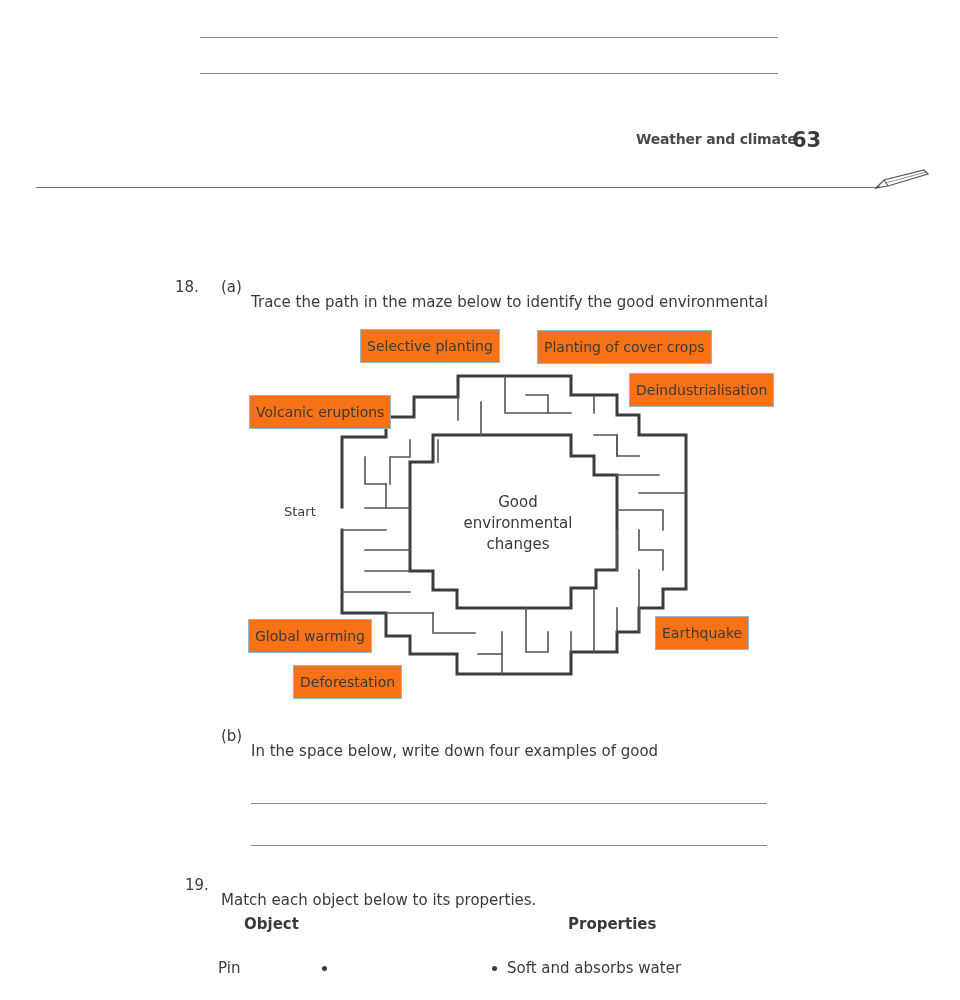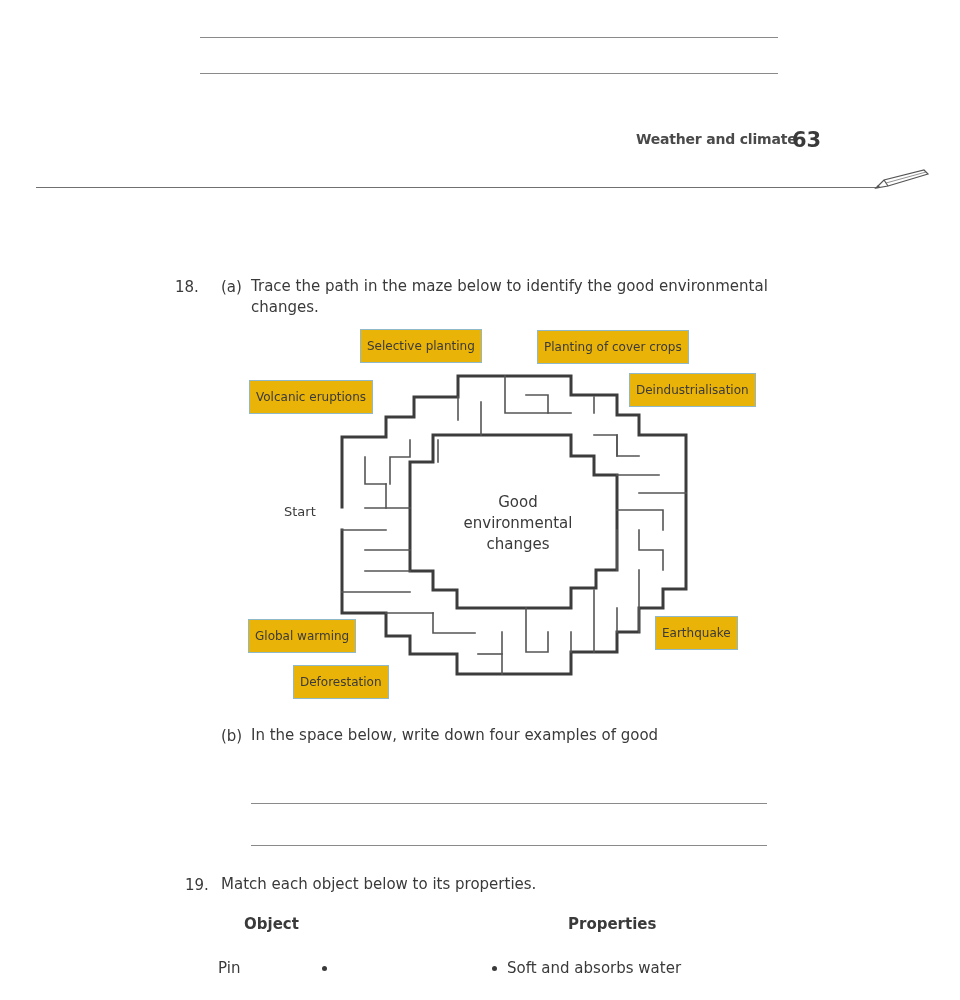--- a/index.html
+++ b/index.html
@@ -12,7 +12,7 @@
   .header-rule { position: absolute; left: 36px; top: 187px; width: 842px; height: 0; border-top: 1.5px solid #707070; }
   .pencil { position: absolute; left: 872px; top: 168px; }
   .qnum { position: absolute; font-size: 15px; color: #3a3a3a; }
-  .qtext { position: absolute; font-size: 15px; line-height: 21px; color: #3a3a3a; }
+  .qtext { position: absolute; font-size: 15px; line-height: 21px; color: #3a3a3a; margin-top: 16px; }
   .label-box { position: absolute; border: 1.5px solid #8fb9c9; background: #eab308;
                font-size: 12px; color: #3a3a3a; padding: 0 6px; height: 34px; line-height: 32px;
                box-sizing: border-box; white-space: nowrap; }

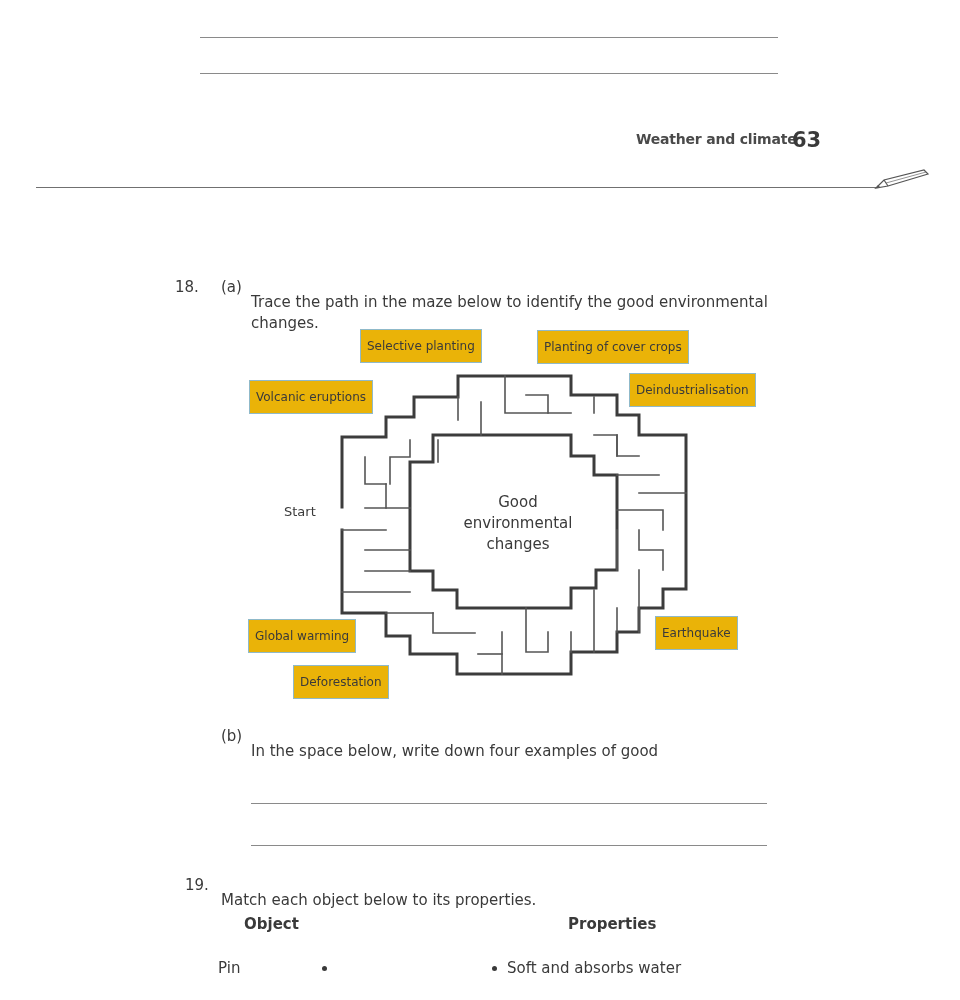--- a/index.html
+++ b/index.html
@@ -43,7 +43,6 @@
 <div class="qnum" style="left:221px; top:278px;">(a)</div>
 <div class="qtext" style="left:251px; top:276px; width:540px;">
   <div>Trace the path in the maze below to identify the good environmental</div>
-  <div>changes.</div>
 </div>
 
 <svg class="abs" style="left:0; top:0;" width="960" height="1000" viewBox="0 0 960 1000">

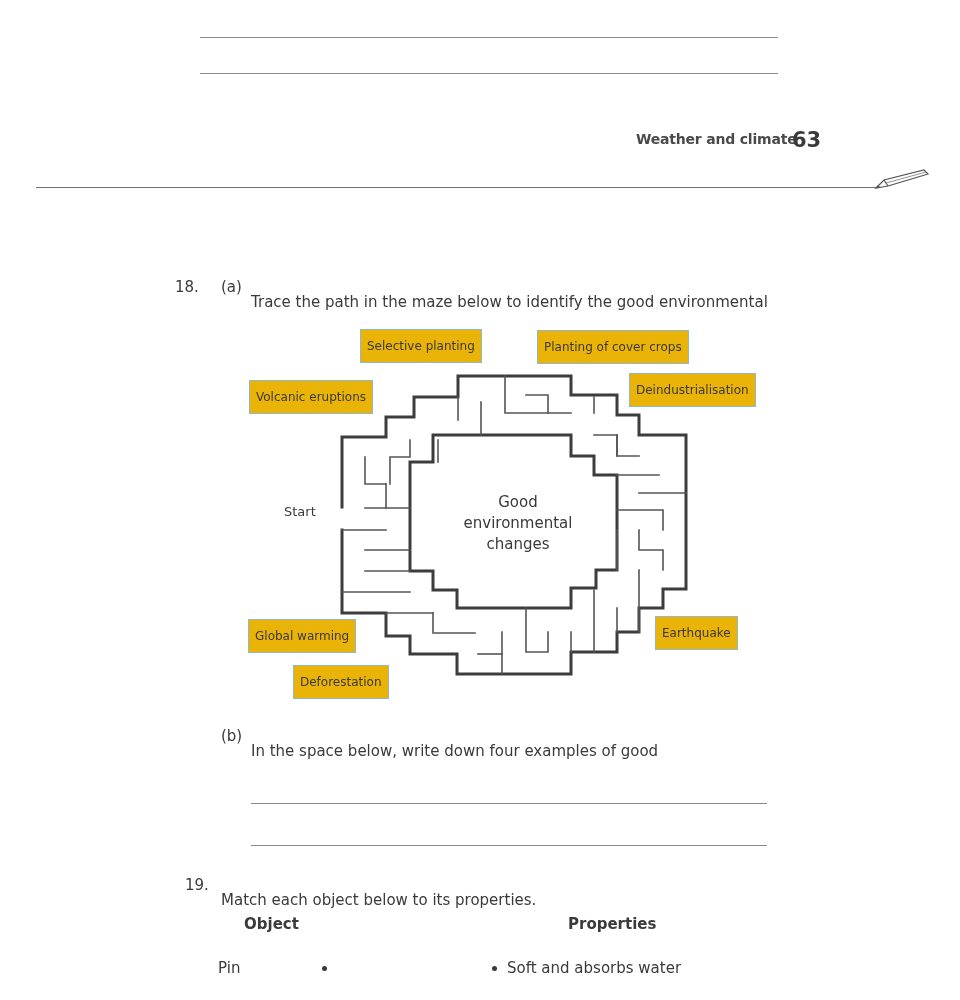--- a/index.html
+++ b/index.html
@@ -13,8 +13,8 @@
   .pencil { position: absolute; left: 872px; top: 168px; }
   .qnum { position: absolute; font-size: 15px; color: #3a3a3a; }
   .qtext { position: absolute; font-size: 15px; line-height: 21px; color: #3a3a3a; margin-top: 16px; }
-  .label-box { position: absolute; border: 1.5px solid #8fb9c9; background: #eab308;
-               font-size: 12px; color: #3a3a3a; padding: 0 6px; height: 34px; line-height: 32px;
+  .label-box { position: absolute; border: 1.5px solid #8fb9c9; background: #f97316;
+               font-size: 14px; color: #3a3a3a; padding: 0 6px; height: 34px; line-height: 32px;
                box-sizing: border-box; white-space: nowrap; }
   .maze-center { position: absolute; left: 448px; top: 492px; width: 140px; text-align: center;
                  font-size: 15px; line-height: 21px; color: #3a3a3a; }

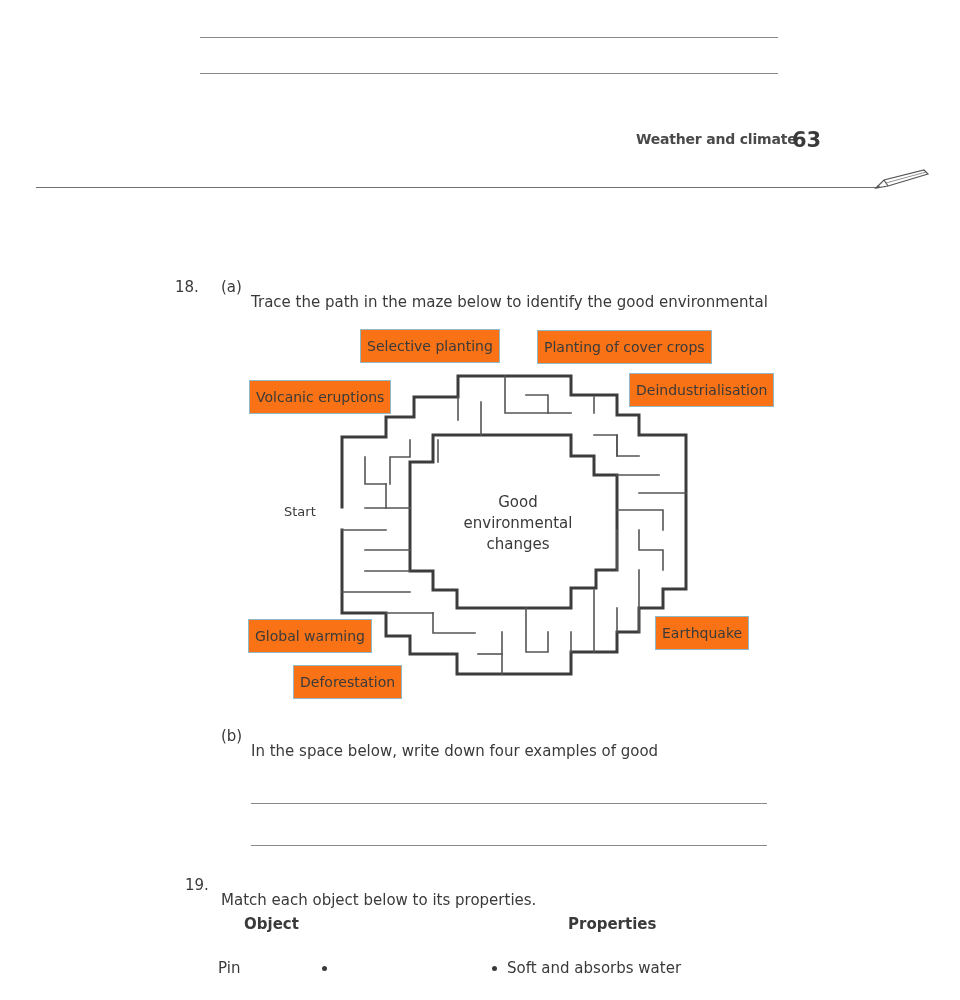--- a/index.html
+++ b/index.html
@@ -93,7 +93,7 @@
 
 <div class="label-box" style="left:360px; top:329px;">Selective planting</div>
 <div class="label-box" style="left:537px; top:330px;">Planting of cover crops</div>
-<div class="label-box" style="left:249px; top:380px;">Volcanic eruptions</div>
+<div class="label-box" style="left:249px; top:395px;">Volcanic eruptions</div>
 <div class="label-box" style="left:629px; top:373px;">Deindustrialisation</div>
 <div class="label-box" style="left:248px; top:619px;">Global warming</div>
 <div class="label-box" style="left:655px; top:616px;">Earthquake</div>

